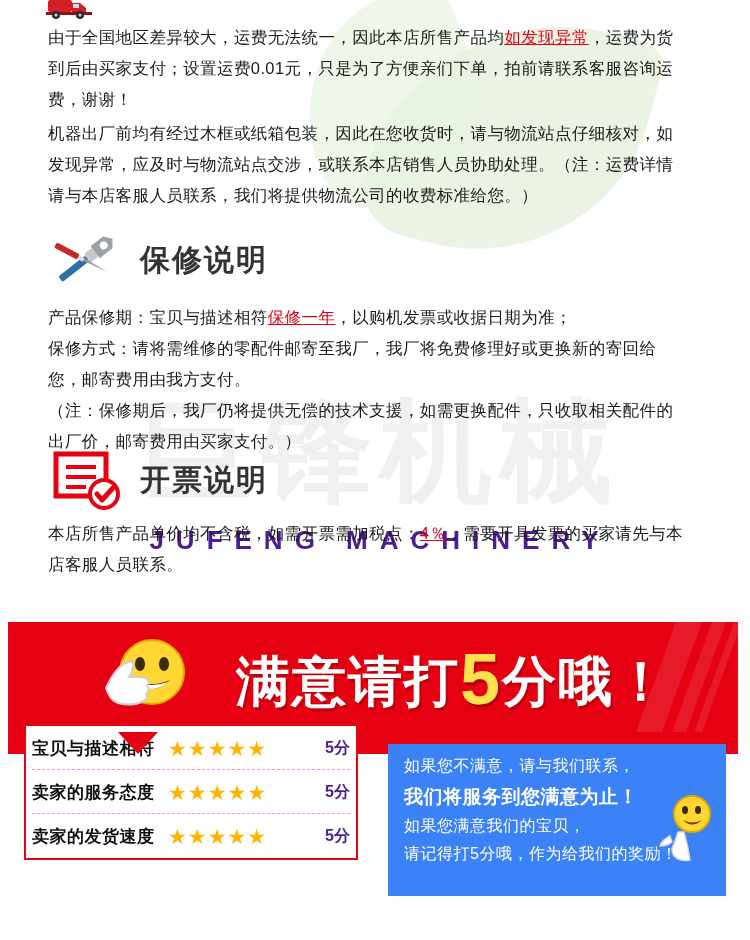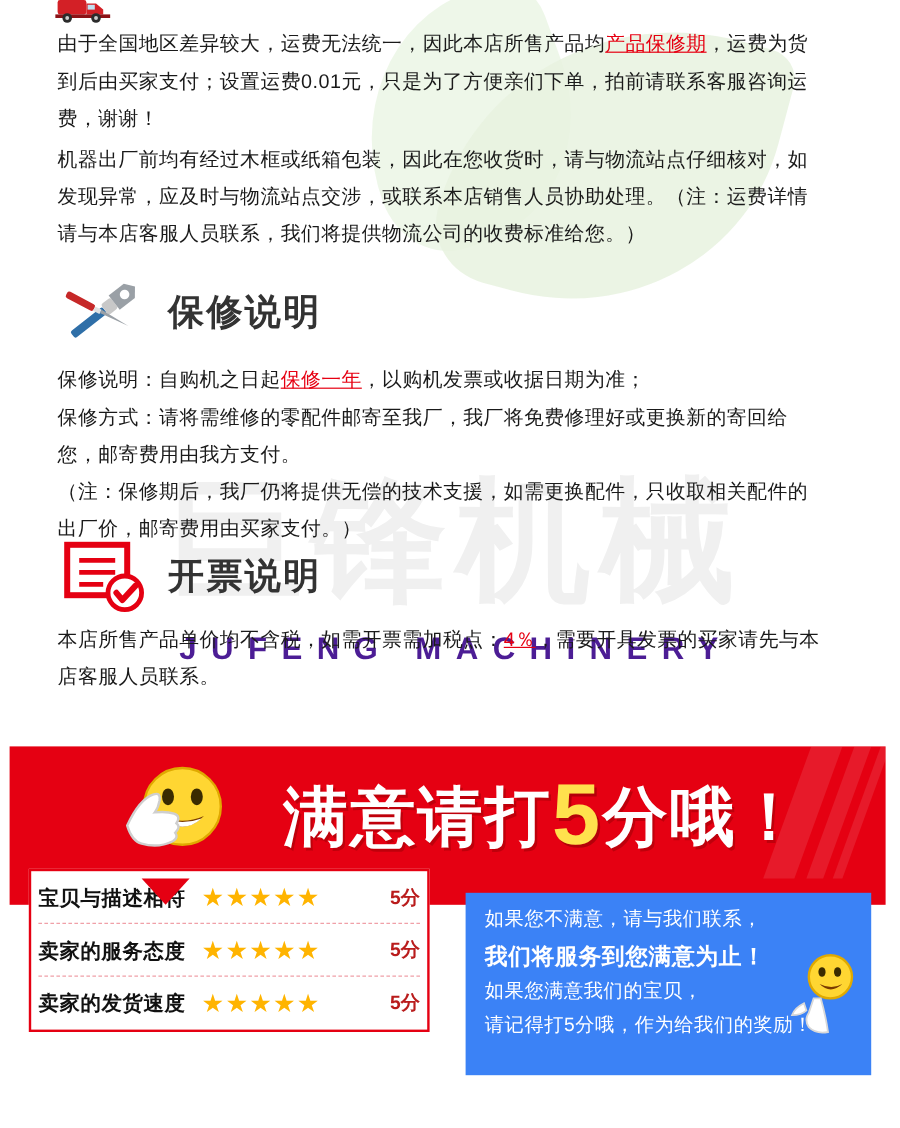--- a/index.html
+++ b/index.html
@@ -279,7 +279,7 @@
   </svg>
 
   <div class="para p-ship1">
-    <span>由于全国地区差异较大，运费无法统一，因此本店所售产品均</span><span class="red-underline">产品保修期</span><span>，运费为货到后由买家支付；设置运费0.01元，只是为了方便亲们下单，拍前请联系客服咨询运费，谢谢！</span>
+    <span>由于全国地区差异较大，运费无法统一，因此本店所售产品均</span><span class="red-underline">如发现异常</span><span>，运费为货到后由买家支付；设置运费0.01元，只是为了方便亲们下单，拍前请联系客服咨询运费，谢谢！</span>
   </div>
 
   <div class="para p-ship2">机器出厂前均有经过木框或纸箱包装，因此在您收货时，请与物流站点仔细核对，如发现异常，应及时与物流站点交涉，或联系本店销售人员协助处理。（注：运费详情请与本店客服人员联系，我们将提供物流公司的收费标准给您。）</div>

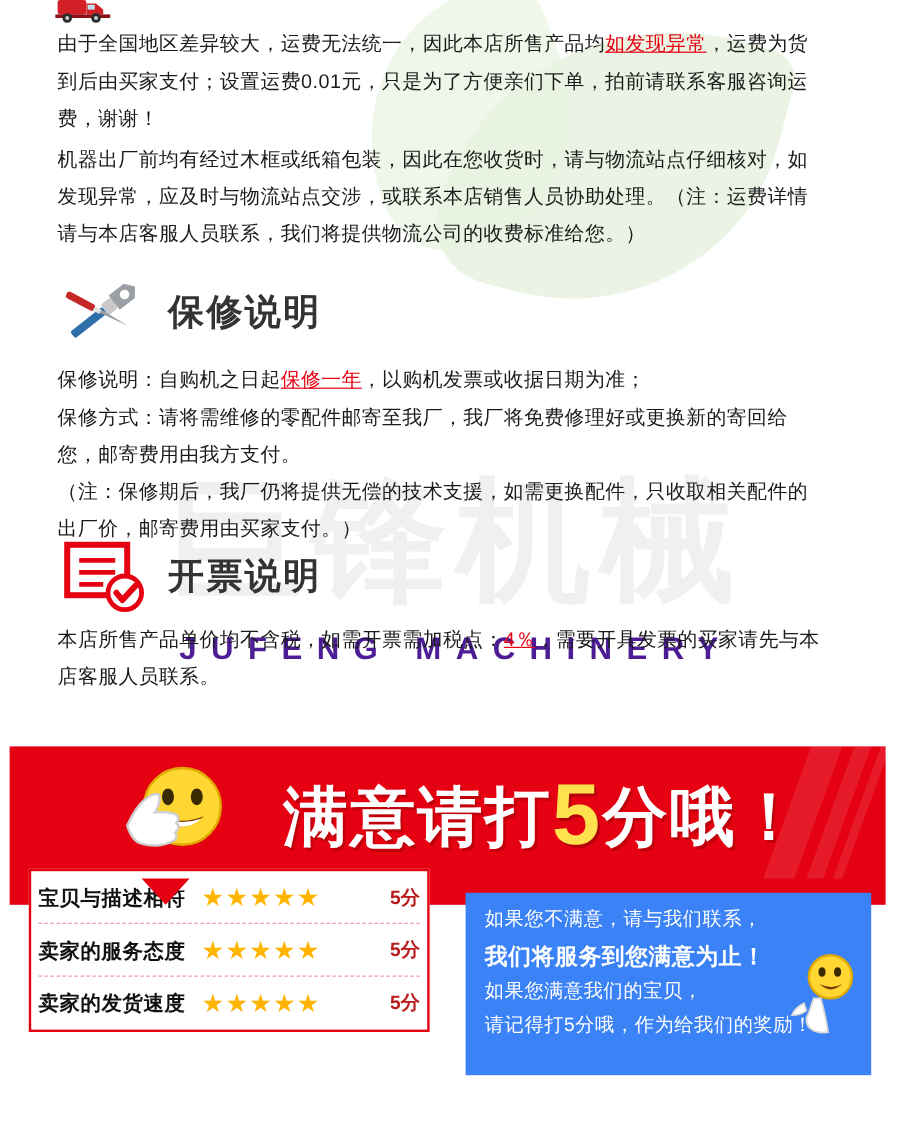--- a/index.html
+++ b/index.html
@@ -300,7 +300,7 @@
   <div class="sec-head warranty">保修说明</div>
 
   <div class="para p-warranty">
-    <span>保修说明：自购机之日起</span><span class="red-underline">保修一年</span><span>，以购机发票或收据日期为准；</span><br>
+    <span>产品保修期：宝贝与描述相符</span><span class="red-underline">保修一年</span><span>，以购机发票或收据日期为准；</span><br>
     <span>保修方式：请将需维修的零配件邮寄至我厂，我厂将免费修理好或更换新的寄回给您，邮寄费用由我方支付。</span><br>
     <span>（注：保修期后，我厂仍将提供无偿的技术支援，如需更换配件，只收取相关配件的出厂价，邮寄费用由买家支付。）</span>
   </div>

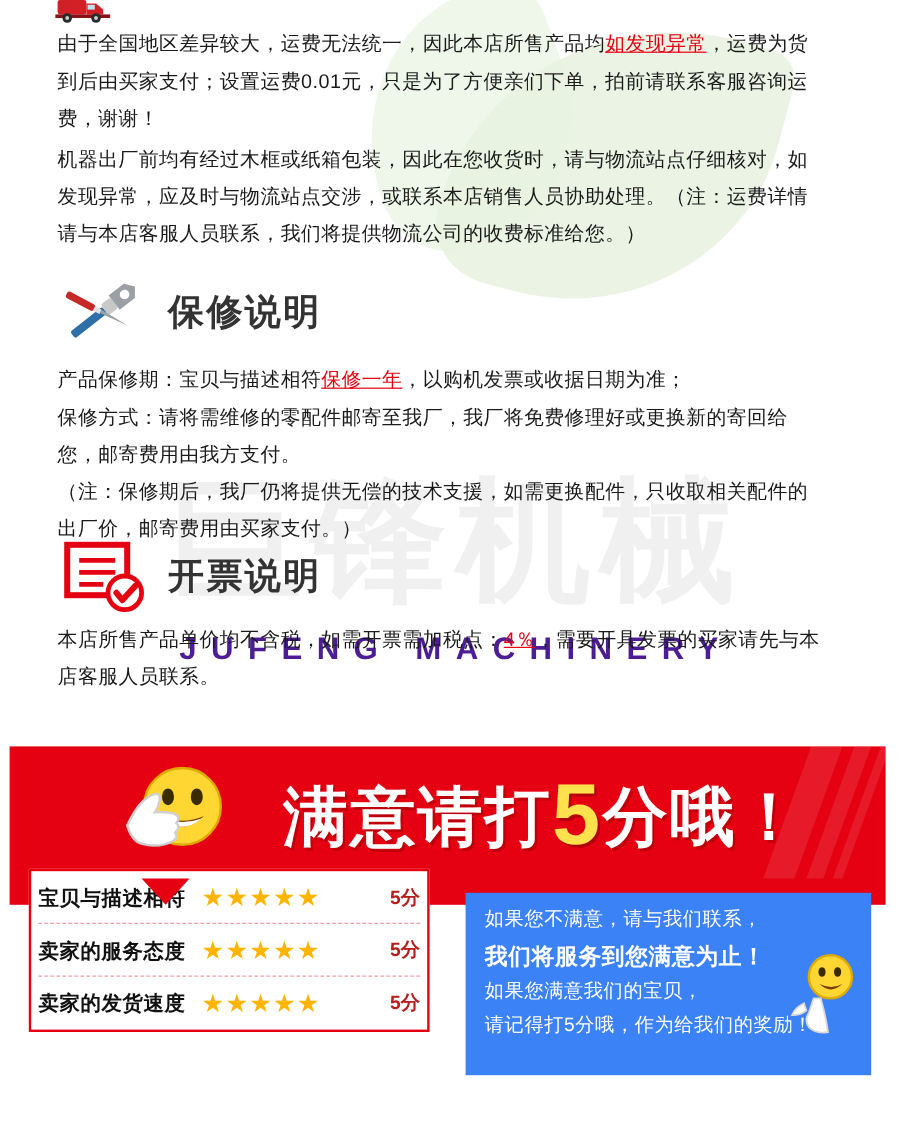--- a/index.html
+++ b/index.html
@@ -220,7 +220,7 @@
   }
   .rating-score {
     font-size: 16px;
-    color: #b91c1c;
+    color: #4c1d95;
     font-weight: bold;
     width: 40px;
     text-align: right;

